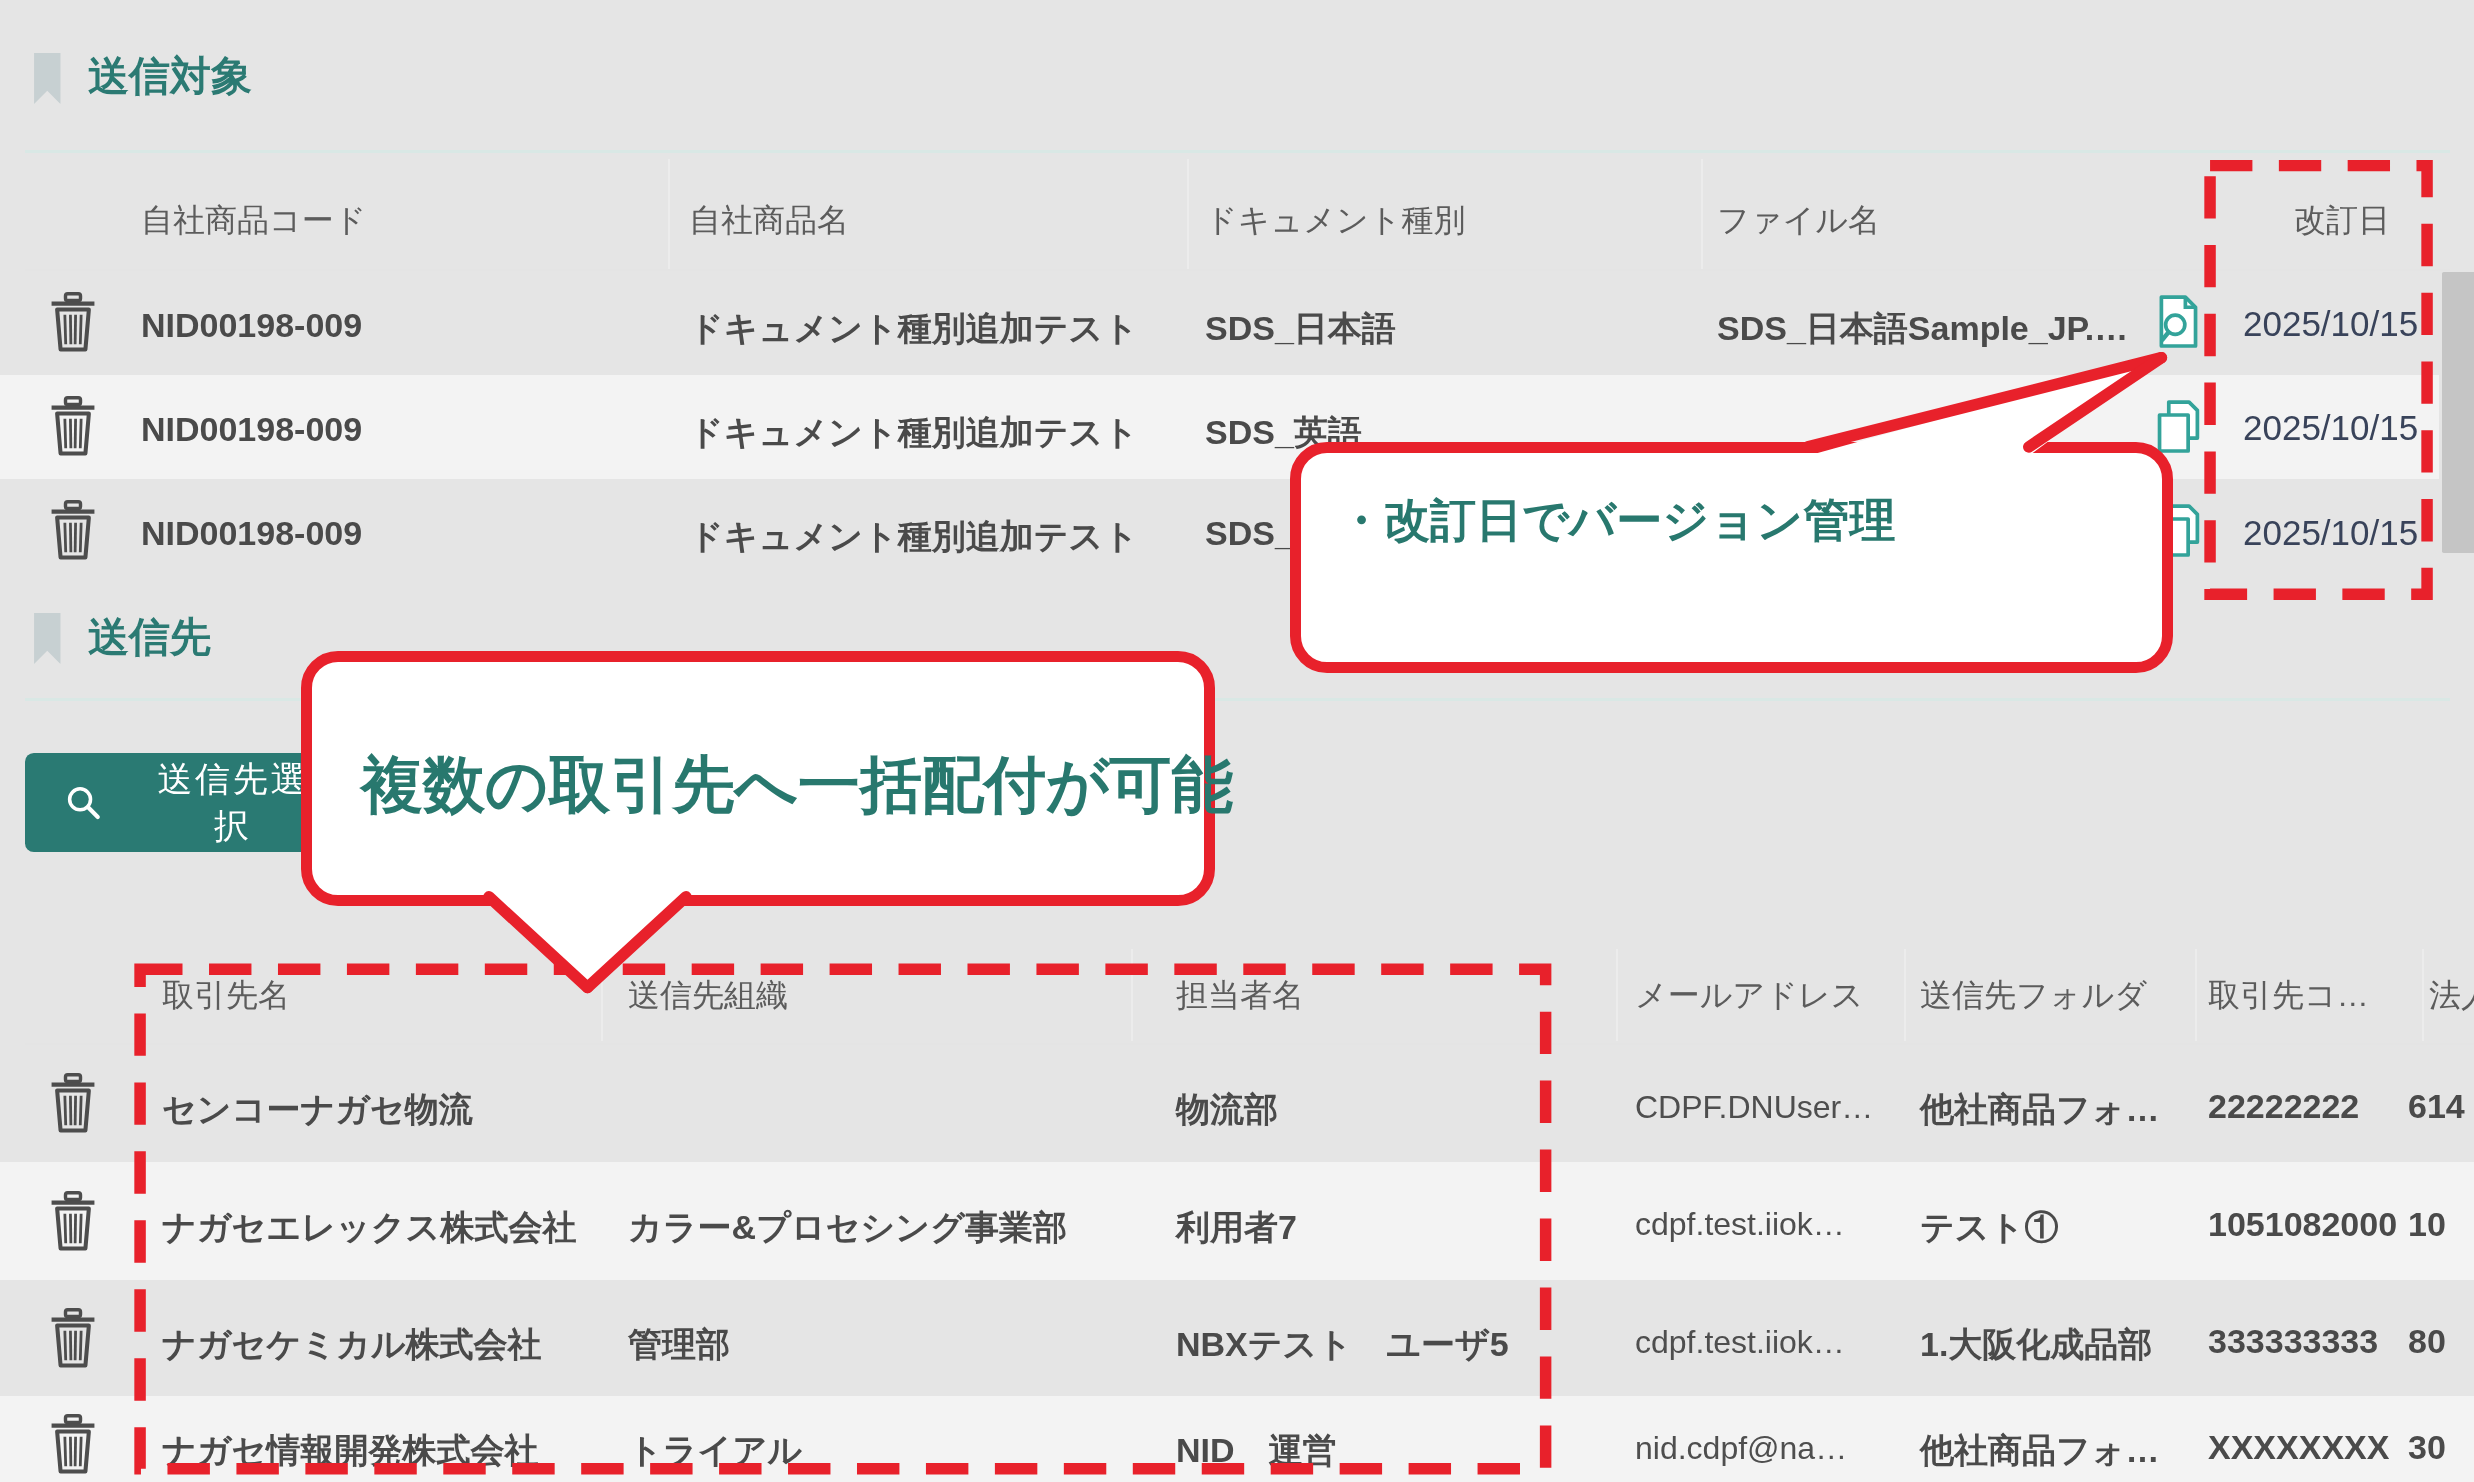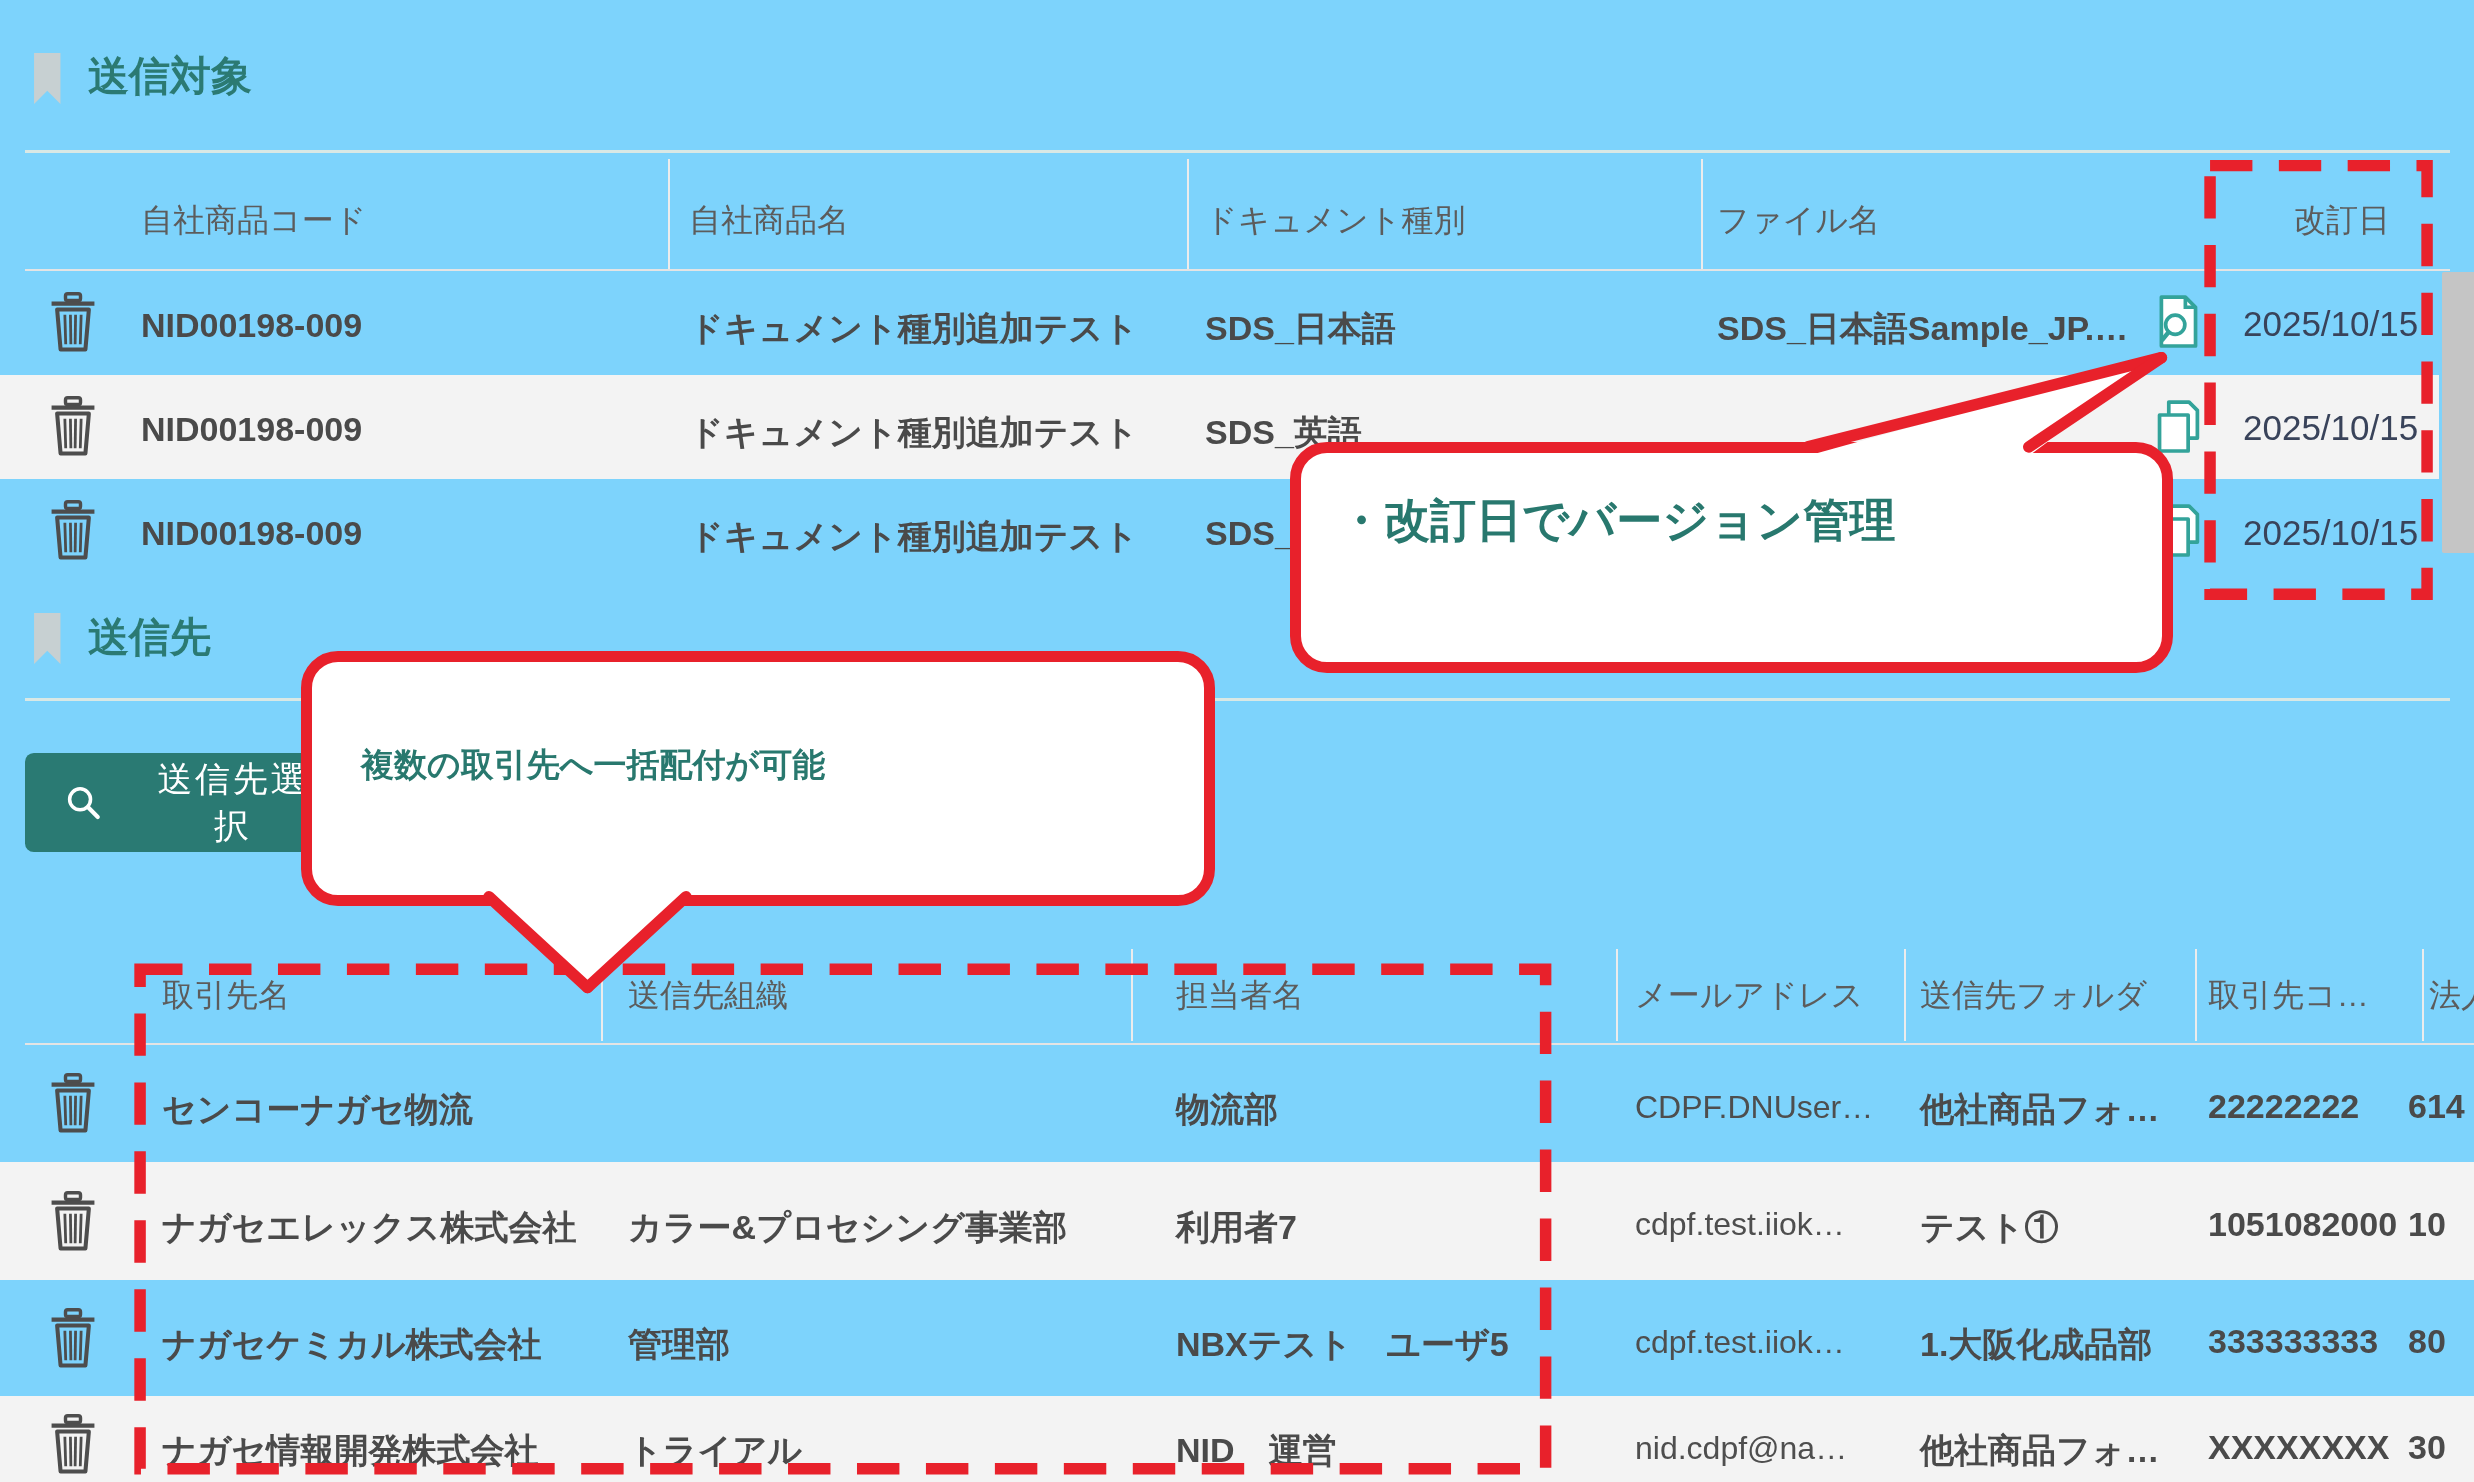--- a/index.html
+++ b/index.html
@@ -3,7 +3,7 @@
 <meta charset="utf-8">
 <style>
   html,body{margin:0;padding:0;background:#fff;}
-  #screen{position:relative;width:2475px;height:1482px;background:#7dd3fc;overflow:hidden;
+  #screen{position:relative;width:2475px;height:1482px;background:#e5e5e5;overflow:hidden;
           font-family:"Liberation Sans",sans-serif;}
   .abs{position:absolute;}
   .sec-title{font-size:41px;font-weight:bold;color:#2b7a73;}

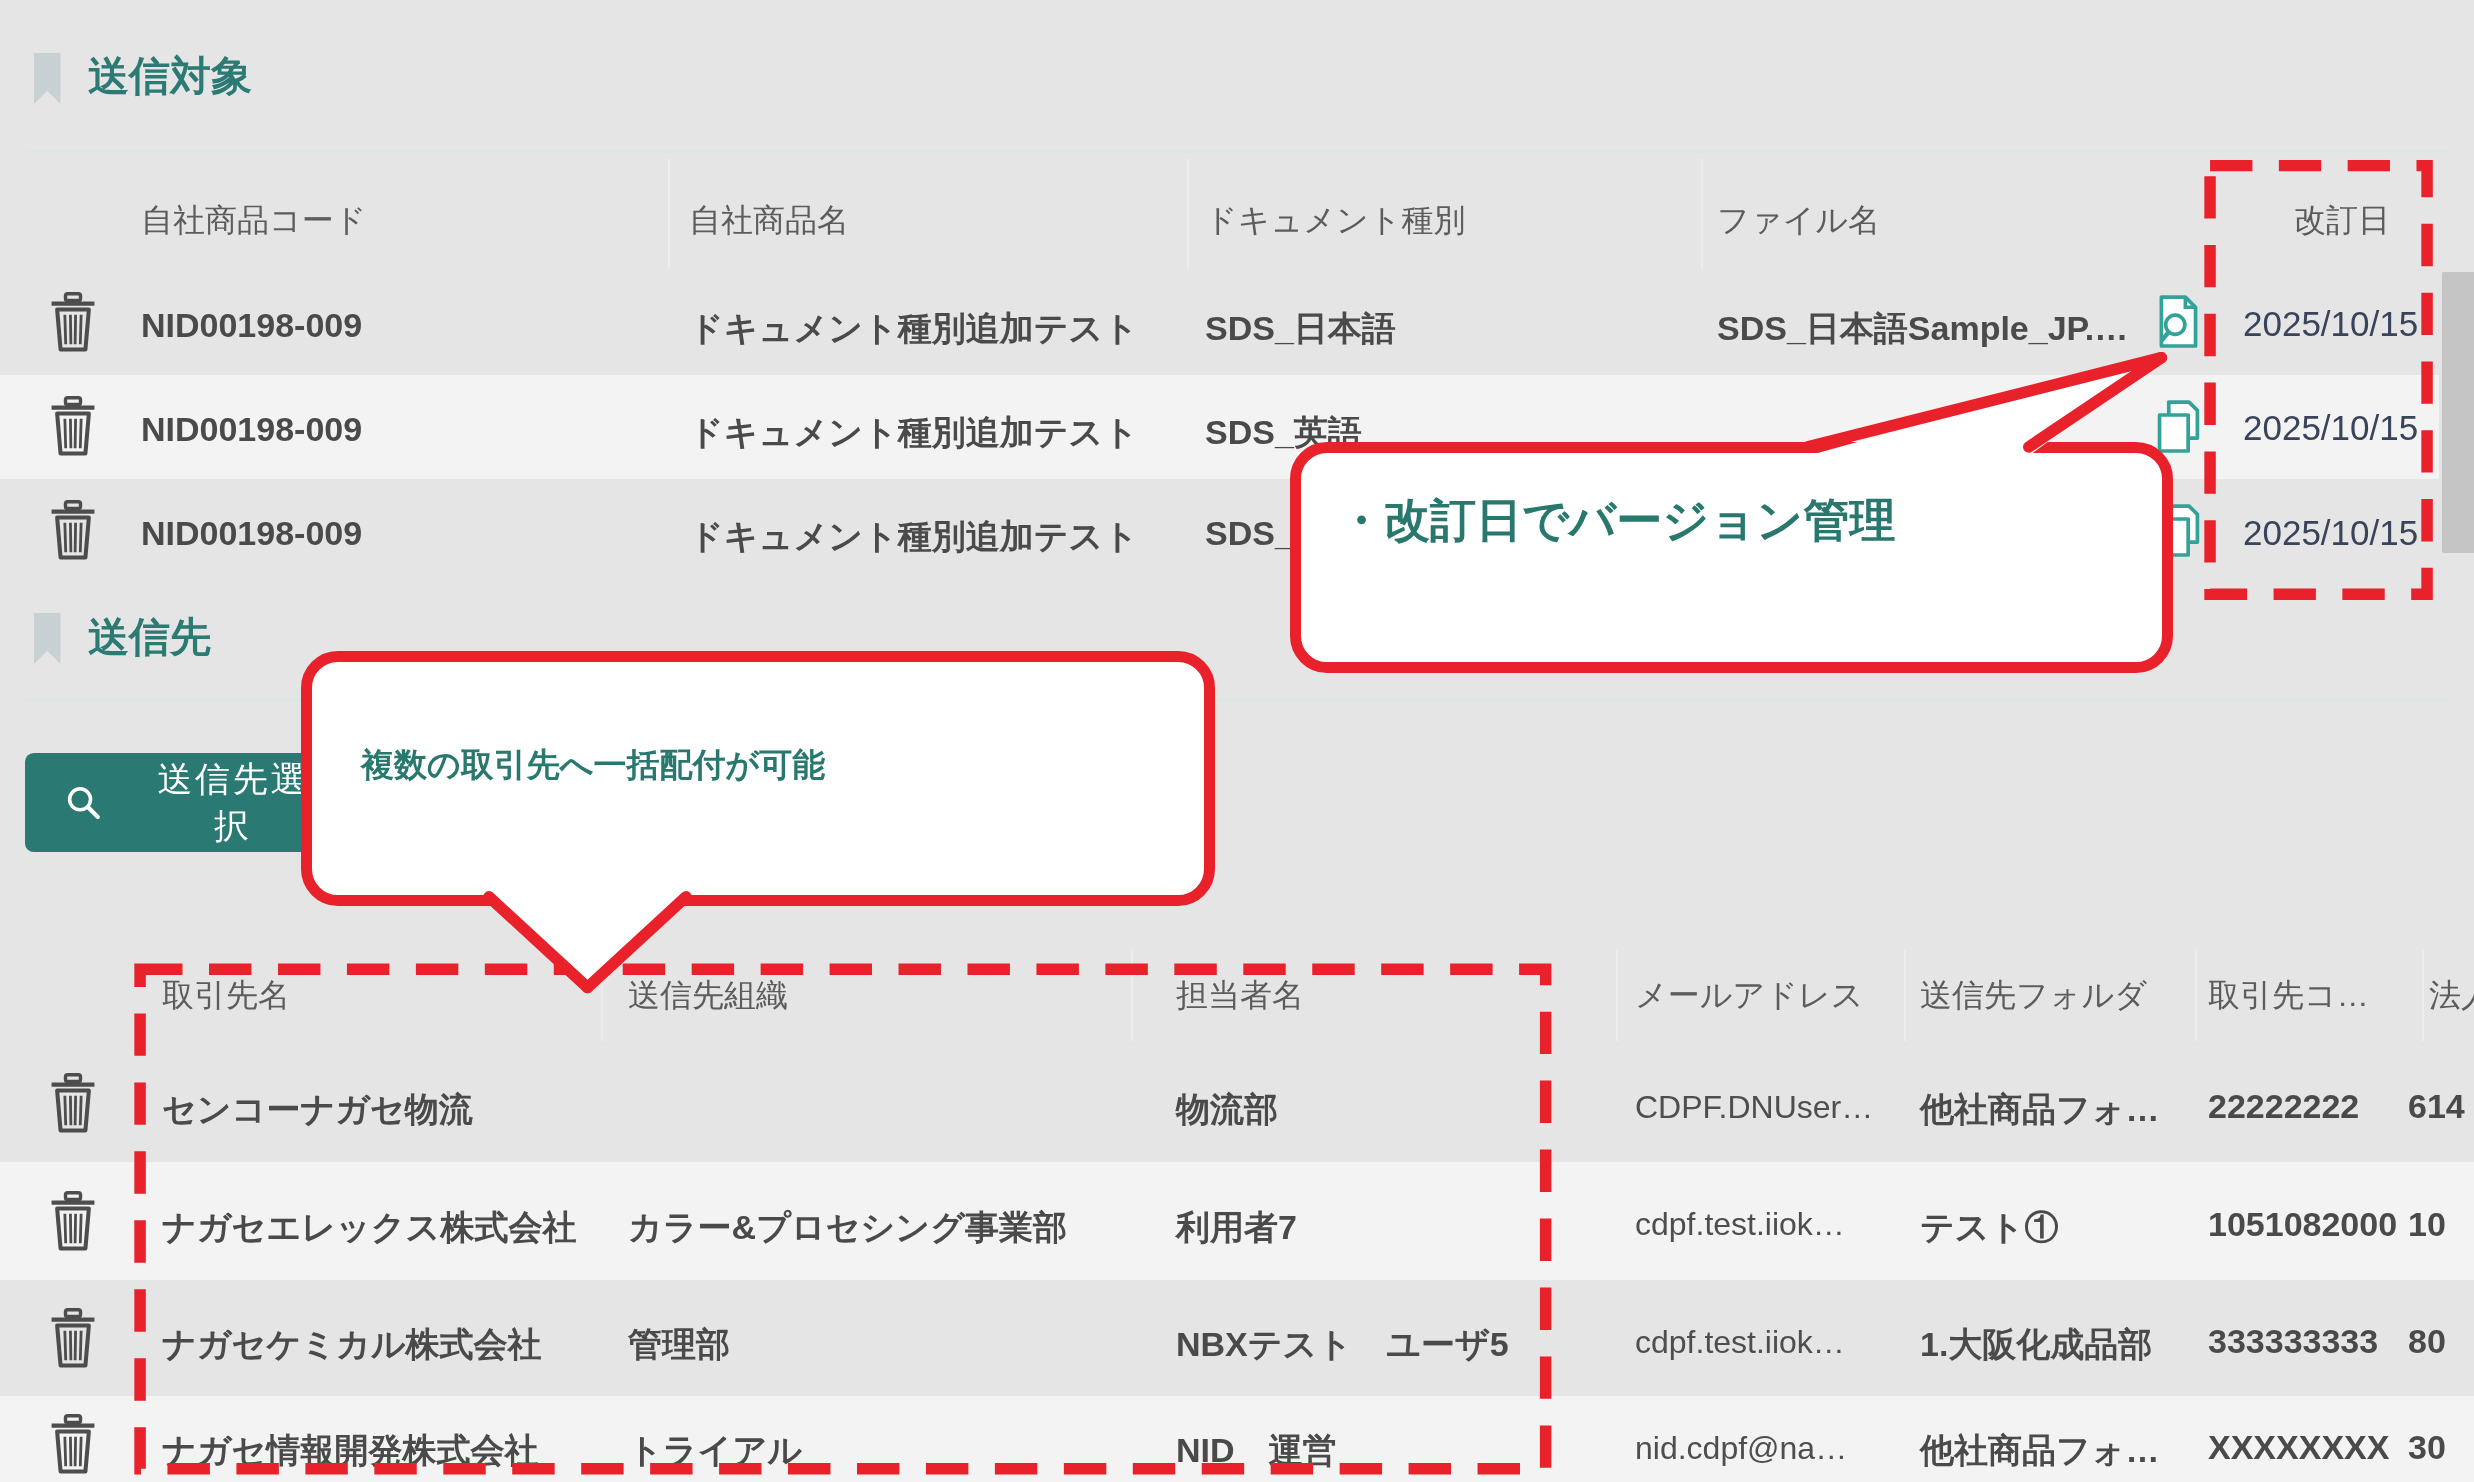--- a/index.html
+++ b/index.html
@@ -252,7 +252,7 @@
   </svg>
 
   <div class="abs bubble" style="left:301px;top:651px;width:892px;height:233px">
-    <div class="abs bubble-text" style="left:49px;top:81px;font-size:33px">複数の取引先へ一括配付が可能</div>
+    <div class="abs bubble-text" style="left:49px;top:81px;font-size:62px">複数の取引先へ一括配付が可能</div>
   </div>
   <svg class="abs tailsvg" style="left:477px;top:888px" width="221" height="110" viewBox="0 0 250 125">
     <polygon points="13,8 237,8 125,113" fill="#ffffff"></polygon>

